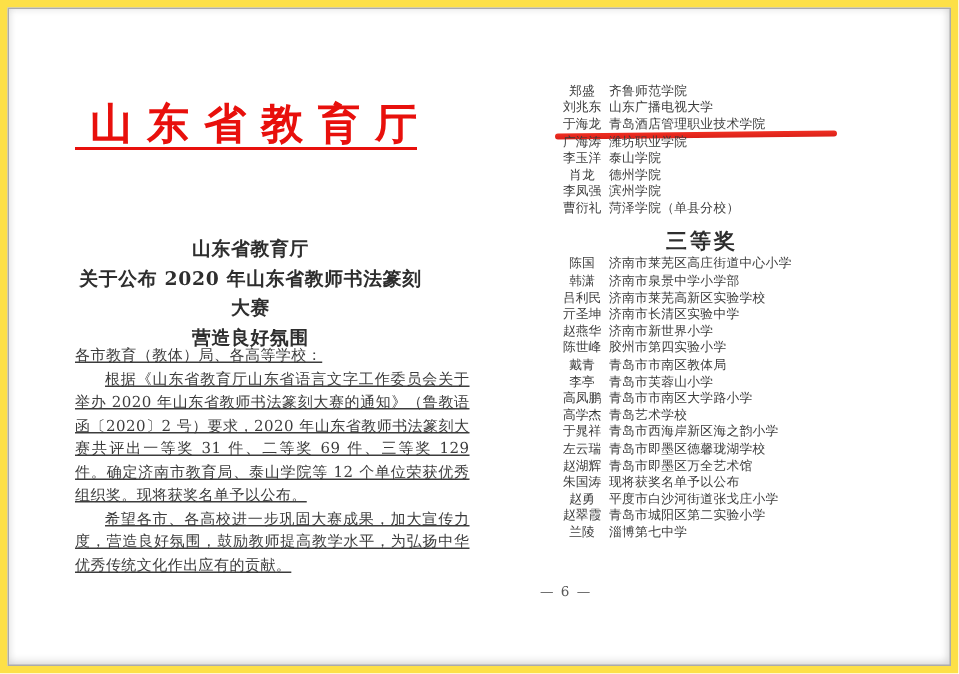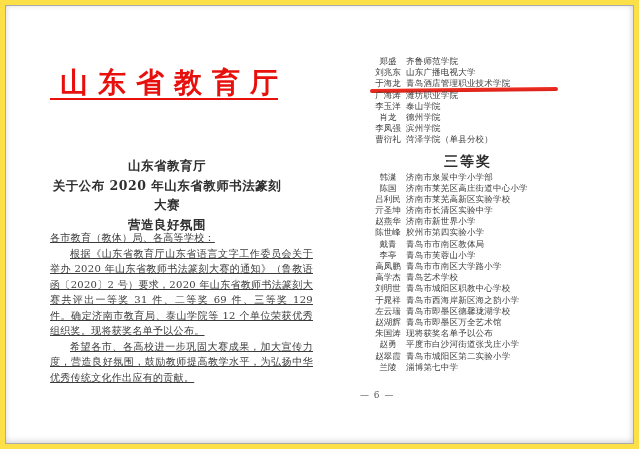--- a/index.html
+++ b/index.html
@@ -49,8 +49,8 @@
   .col-header .unit-col-label{position:absolute;left:94px;top:4px;letter-spacing:1px;}
   .prize-list{position:relative;}
   .award-row{
-    position:relative;display:flex;align-items:center;
-    height:11.2px;line-height:11.2px;white-space:nowrap;
+    position:relative;display:flex;align-items:flex-end;
+    height:11.2px;line-height:11.2px;white-space:nowrap;font-family:Liberation Mono, monospace;
   }
   .award-row .name{width:28px;flex:0 0 28px;text-align:center;margin-left:2px;}
   .award-row .unit{margin-left:4px;letter-spacing:0.2px;}

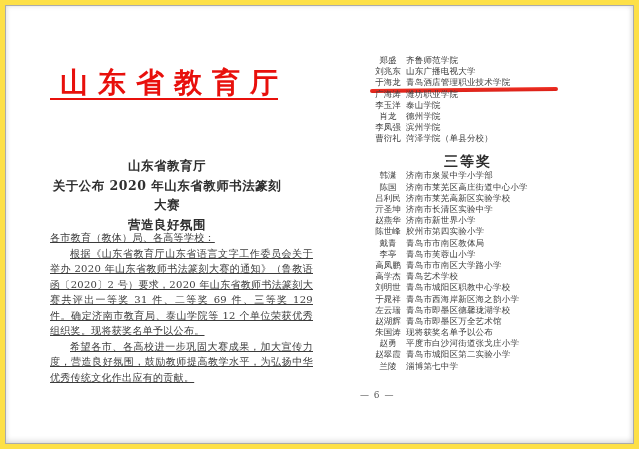--- a/index.html
+++ b/index.html
@@ -150,18 +150,18 @@
     <div class="prize-list">
 
         <div class="award-row">
+          <span class="name">陈国</span>
+          <span class="unit">济南市莱芜区高庄街道中心小学</span>
+
+        </div>
+
+        <div class="award-row">
           <span class="name">韩潇</span>
           <span class="unit">济南市泉景中学小学部</span>
 
         </div>
 
         <div class="award-row">
-          <span class="name">陈国</span>
-          <span class="unit">济南市莱芜区高庄街道中心小学</span>
-
-        </div>
-
-        <div class="award-row">
           <span class="name">吕利民</span>
           <span class="unit">济南市莱芜高新区实验学校</span>
 

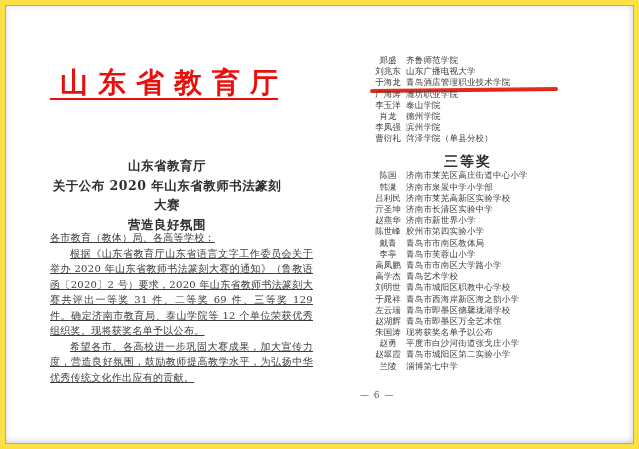--- a/index.html
+++ b/index.html
@@ -209,11 +209,6 @@
 
         </div>
 
-        <div class="award-row">
-          <span class="name">刘明世</span>
-          <span class="unit">青岛市城阳区职教中心学校</span>
-
-        </div>
 
         <div class="award-row">
           <span class="name">于晁祥</span>

